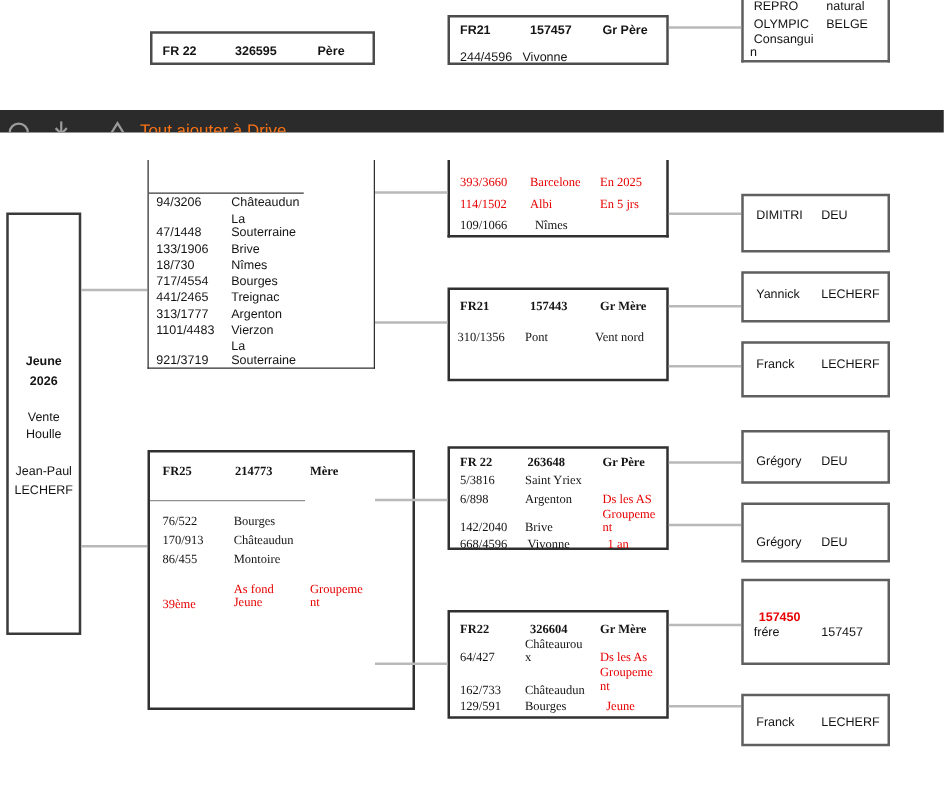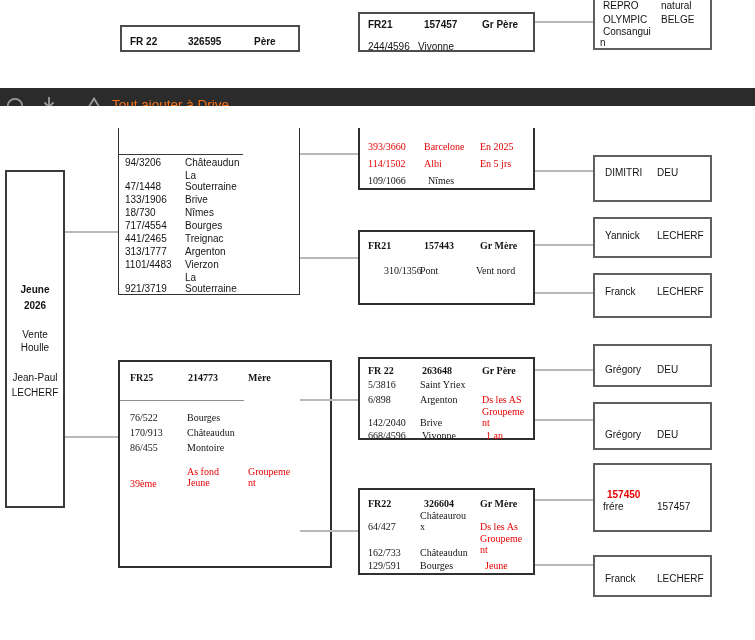--- a/index.html
+++ b/index.html
@@ -163,7 +163,7 @@
   <span class="cell bold" style="left:8px;top:8px">FR21</span>
   <span class="cell bold" style="left:64px;top:8px">157443</span>
   <span class="cell bold" style="left:120px;top:8px">Gr Mère</span>
-  <span class="cell" style="left:24px;top:33px">310/1356</span>
+  <span class="cell" style="left:6px;top:33px">310/1356</span>
   <span class="cell" style="left:60px;top:33px">Pont</span>
   <span class="cell" style="left:116px;top:33px">Vent nord</span>
 </div>

